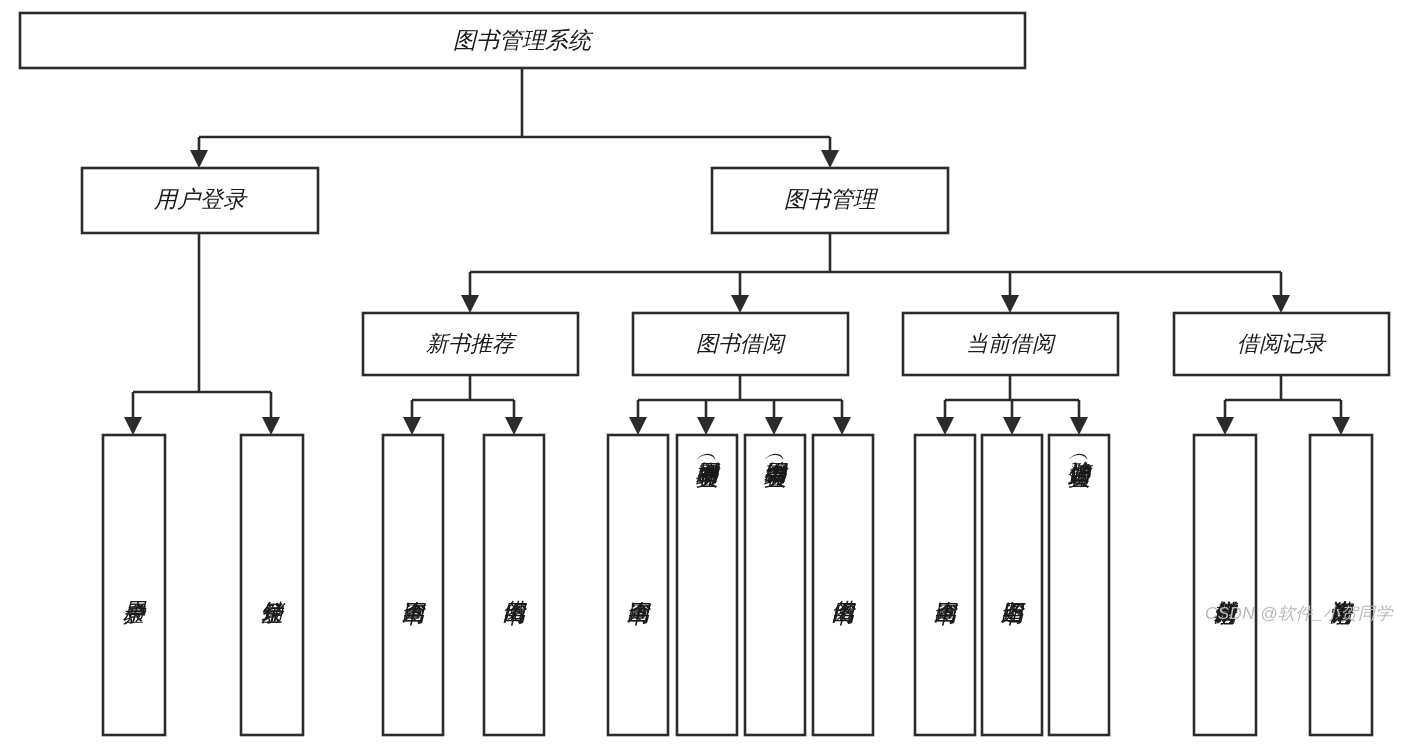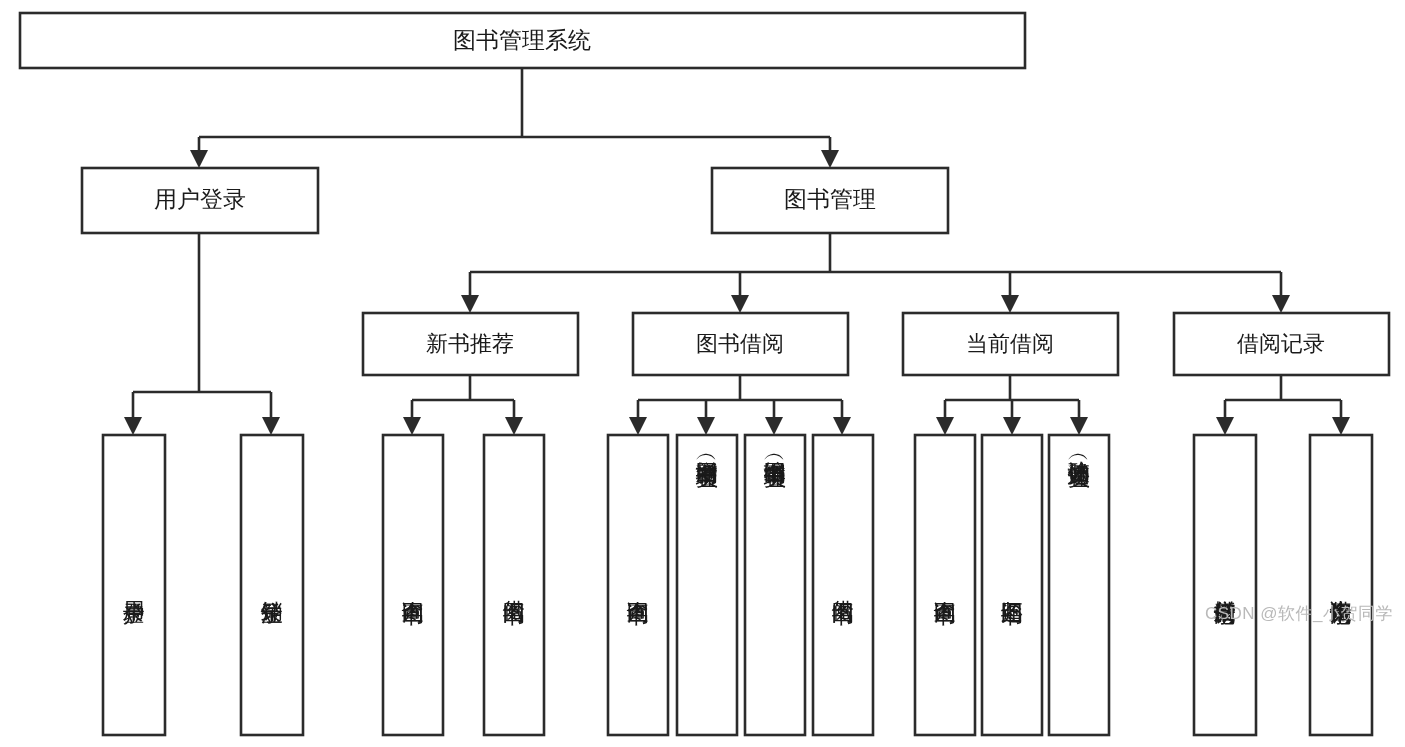--- a/index.html
+++ b/index.html
@@ -18,6 +18,7 @@
     width: 1405px;
     height: 635px;
     background: #ffffff;
+    font-style: italic;
   }
   svg#flow-svg {
     position: absolute;

